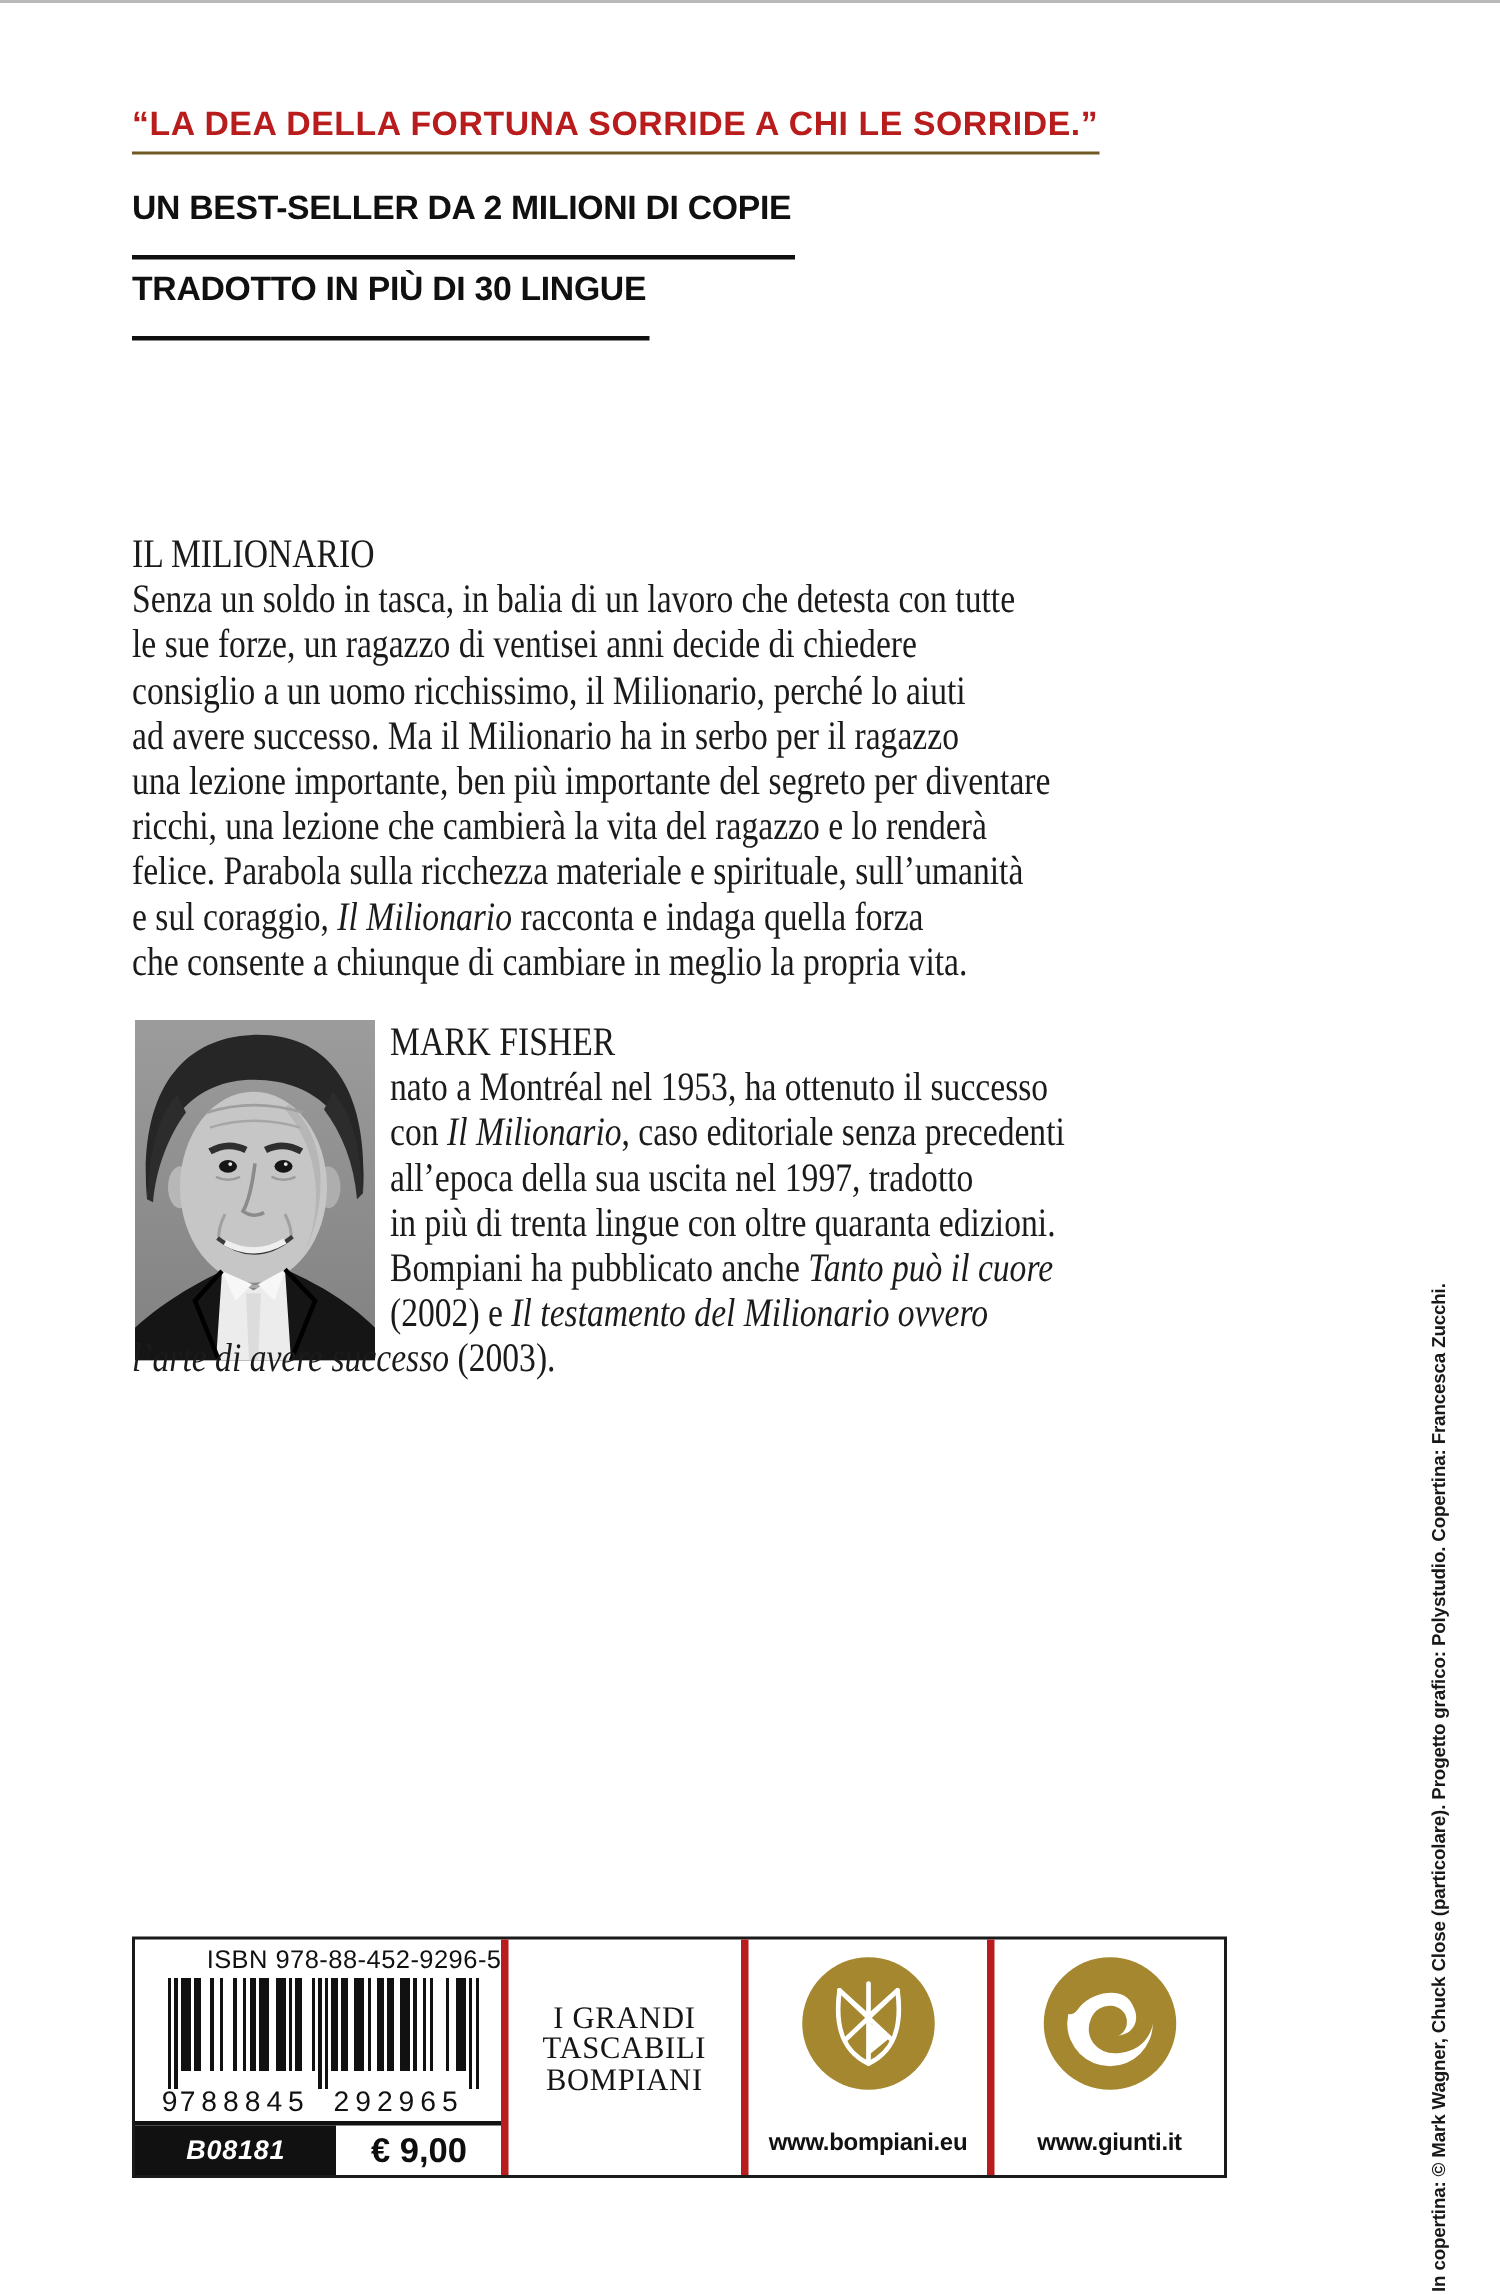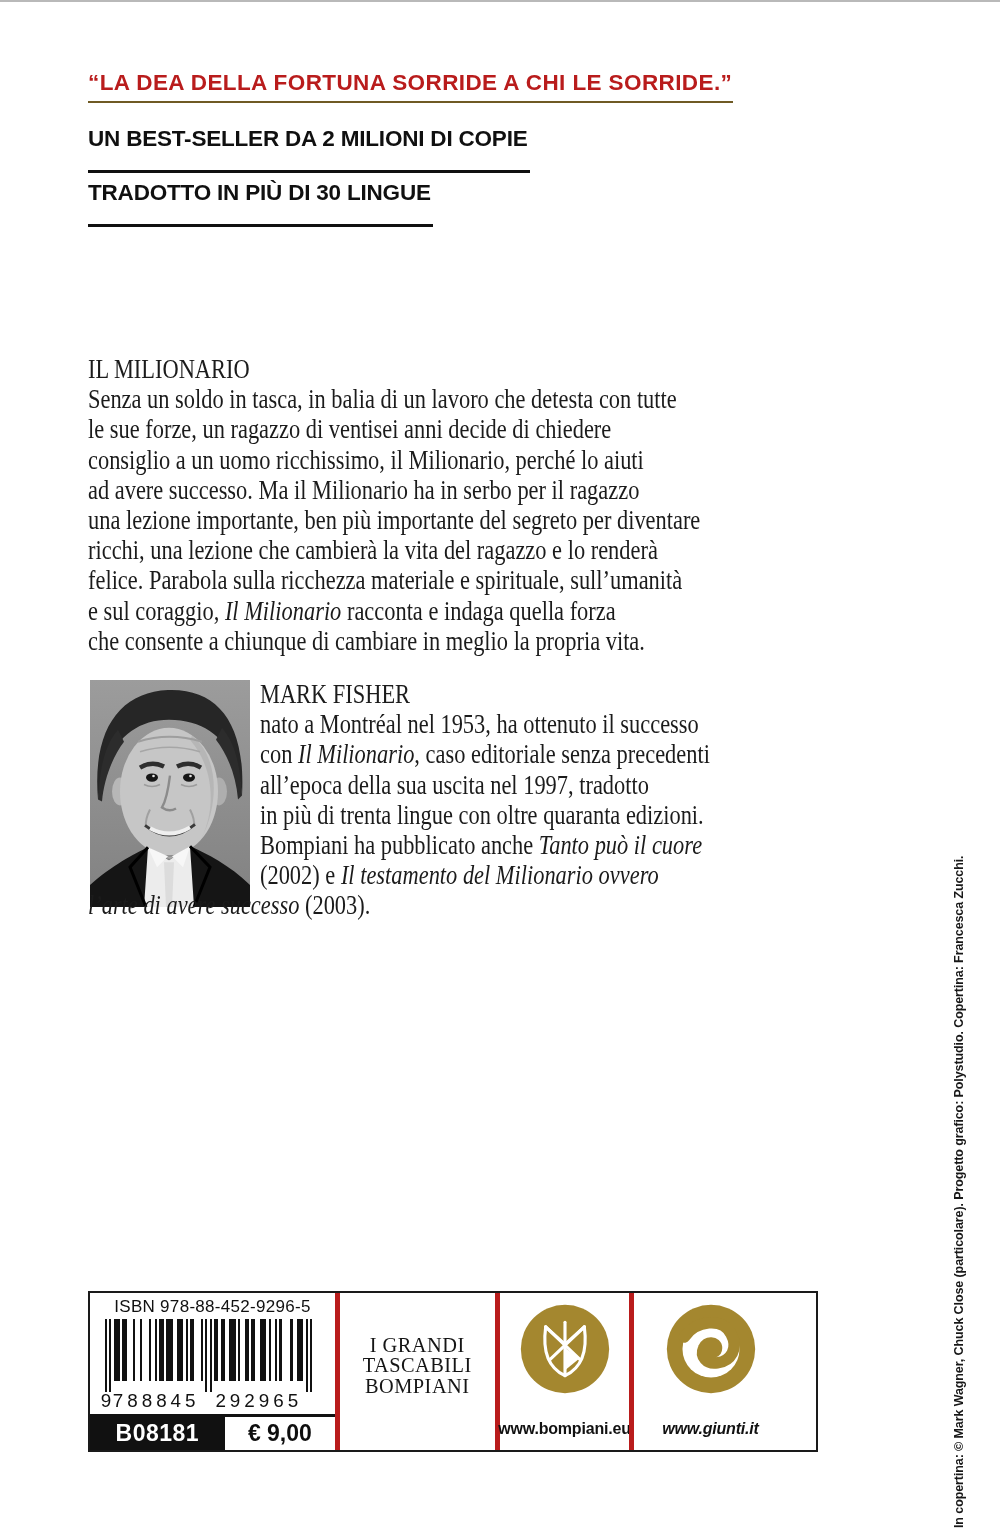--- a/index.html
+++ b/index.html
@@ -50,7 +50,7 @@
   }
   .cell{box-sizing:border-box;height:100%;}
   .cell + .cell{border-left:5px solid #b91c1c;}
-  .cell.c-barcode{width:245px;display:flex;flex-direction:column;align-items:center;}
+  .cell.c-barcode{width:245px;display:flex;flex-direction:column;align-items:flex-end;}
   .isbn{font-size:17px;letter-spacing:.3px;margin-top:4px;color:#111;}
   .bars{margin-top:1px;}
   .pricerow{

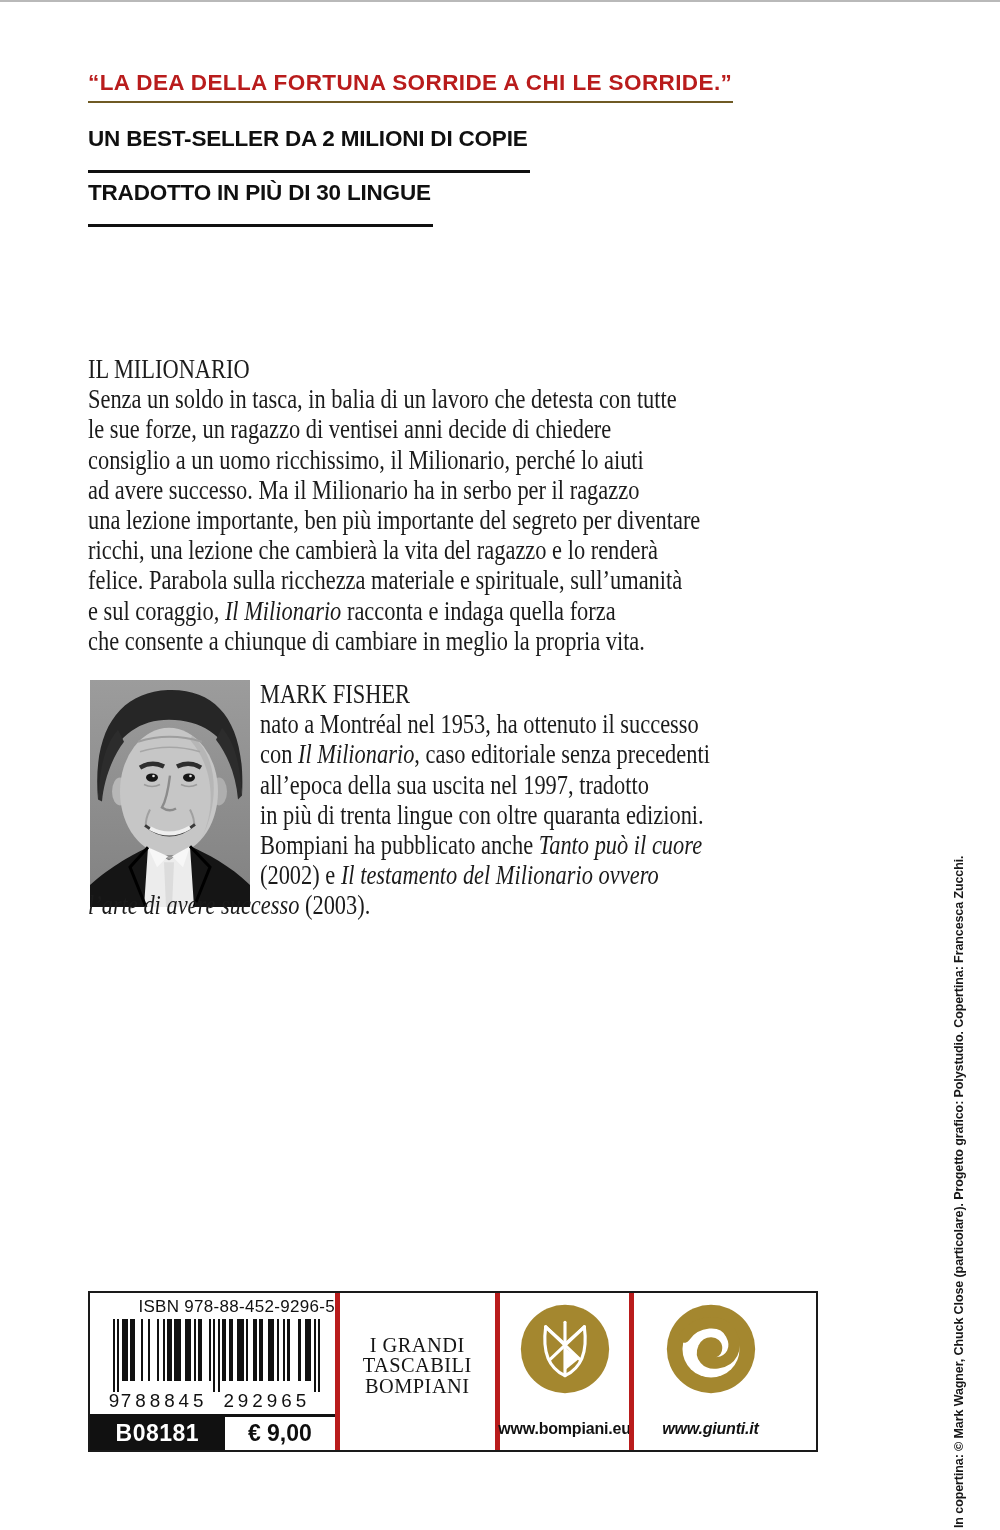--- a/index.html
+++ b/index.html
@@ -58,8 +58,8 @@
     height:36px;box-sizing:border-box;
   }
   .codebox{
-    width:55%;background:#111;color:#fff;font-weight:bold;font-size:23px;
-    display:flex;align-items:center;justify-content:center;letter-spacing:.5px;
+    width:55%;background:#111;color:#fff;font-weight:bold;font-size:18px;
+    display:flex;align-items:center;justify-content:center;letter-spacing:.5px;font-style:italic;
   }
   .pricebox{
     width:45%;color:#0e0e0e;font-weight:bold;font-size:23px;

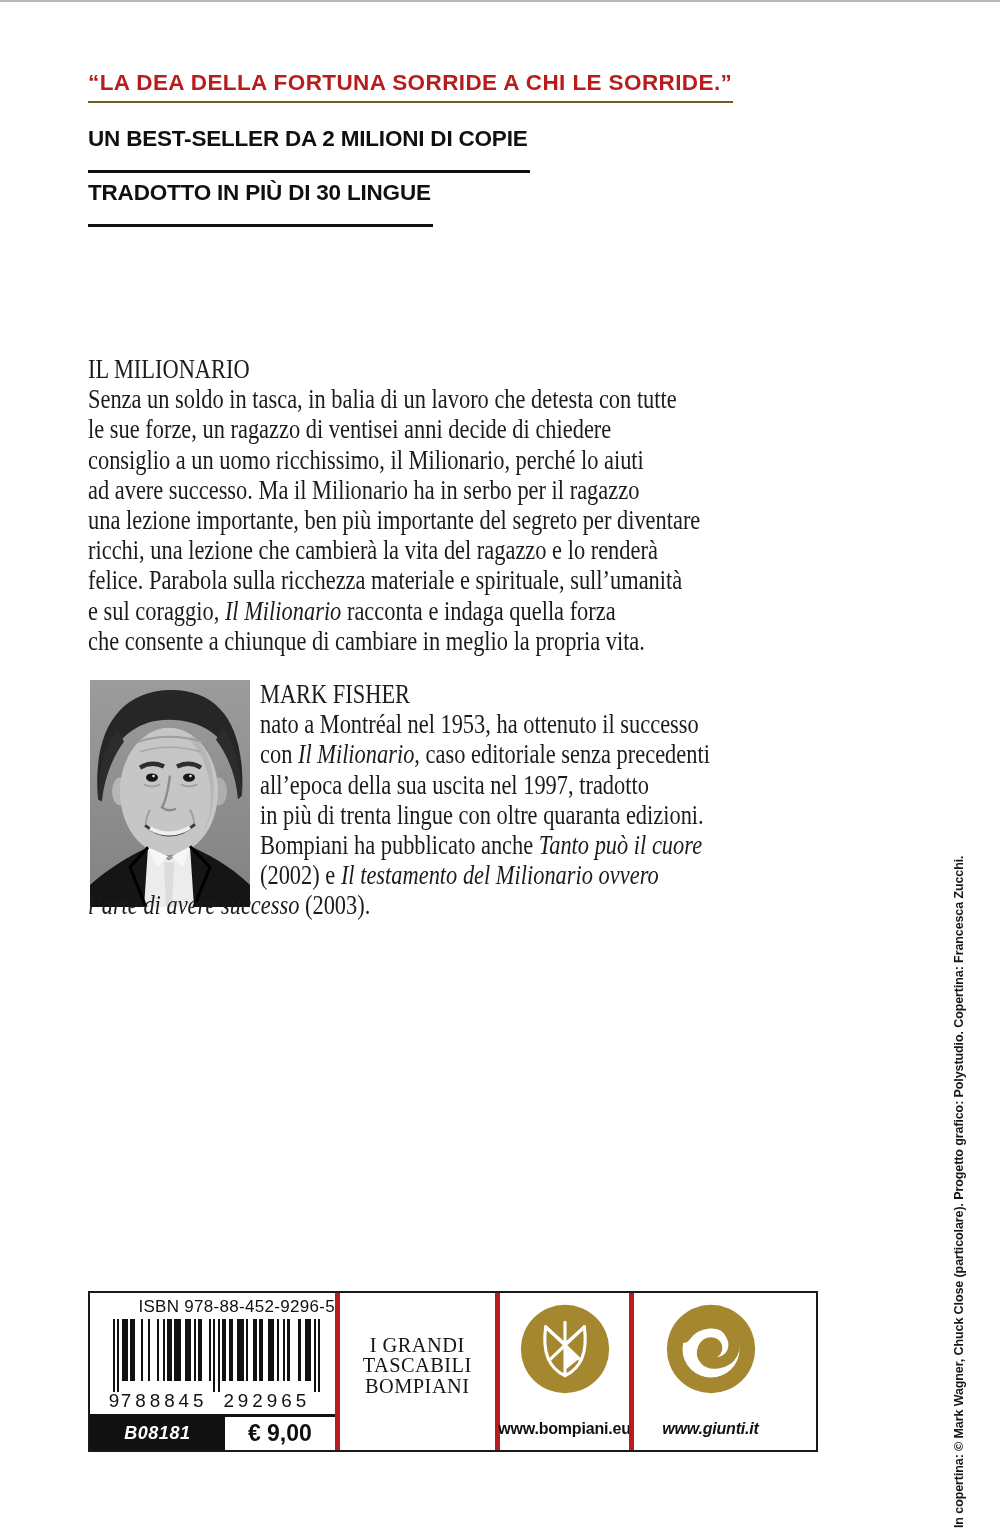--- a/index.html
+++ b/index.html
@@ -71,7 +71,7 @@
     font-size:21px;line-height:20.5px;letter-spacing:.5px;color:#151515;
     text-align:center;transform:translateY(-6px) scaleX(.97);
   }
-  .cell.c-logo{width:134px;display:flex;flex-direction:column;align-items:center;
+  .cell.c-logo{width:165px;display:flex;flex-direction:column;align-items:center;
     justify-content:space-between;padding:10px 0 12px;}
   .cell.c-logo:last-child{width:158px;font-style:italic;}
   .logo{width:92px;height:92px;}

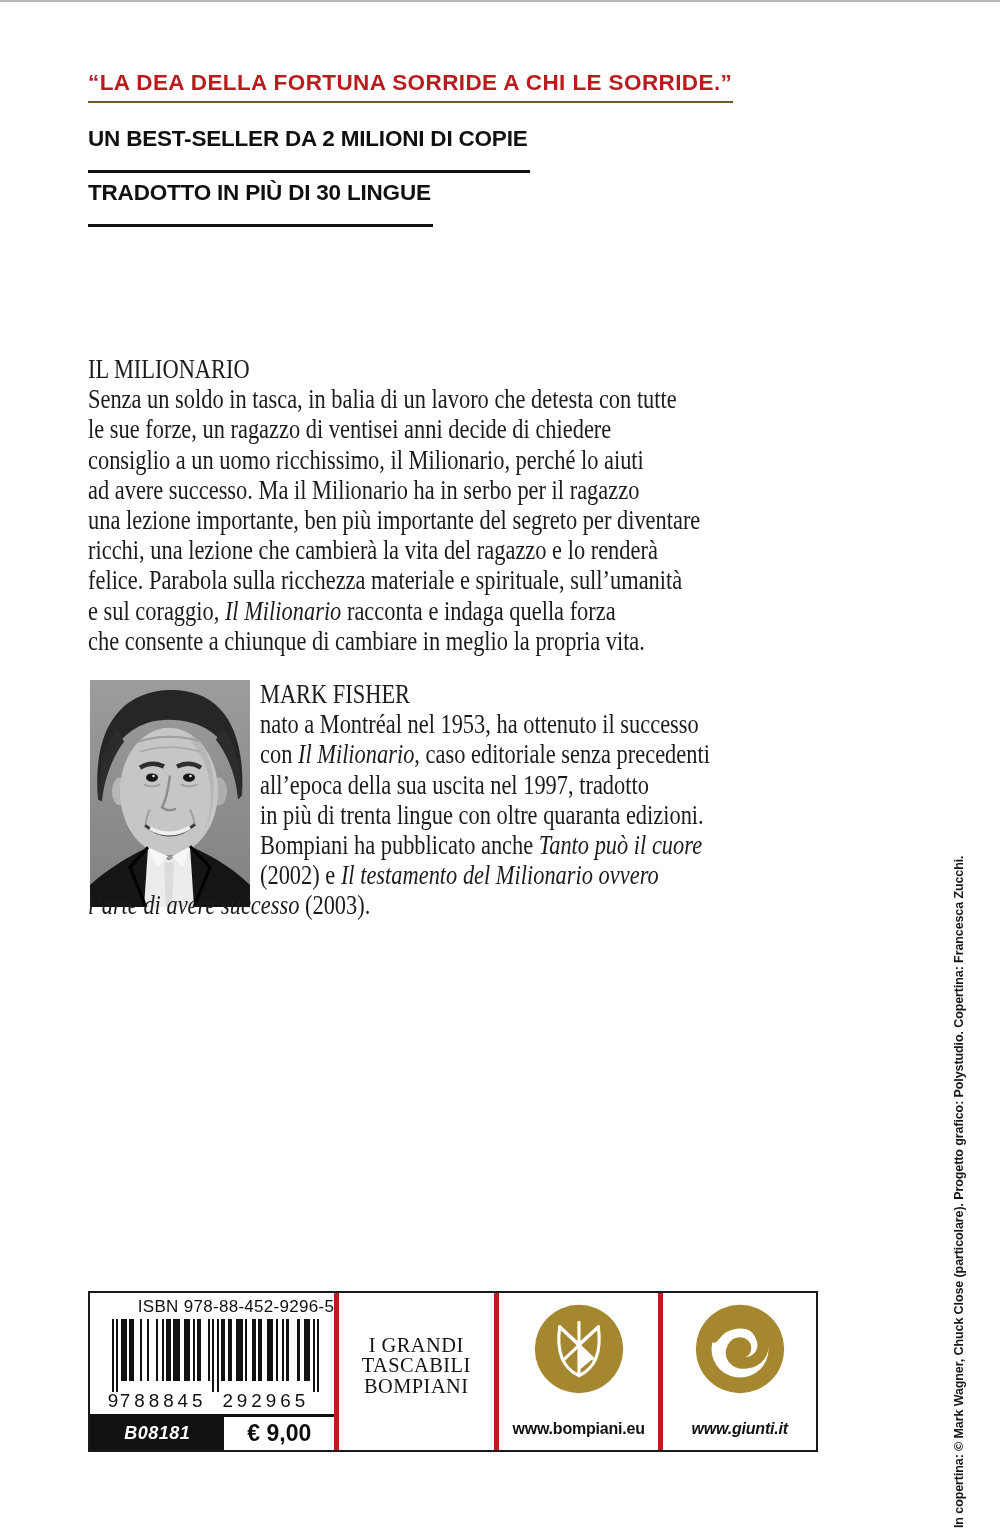--- a/index.html
+++ b/index.html
@@ -73,7 +73,7 @@
   }
   .cell.c-logo{width:165px;display:flex;flex-direction:column;align-items:center;
     justify-content:space-between;padding:10px 0 12px;}
-  .cell.c-logo:last-child{width:158px;font-style:italic;}
+  .cell.c-logo:last-child{width:158px;}
   .logo{width:92px;height:92px;}
   .url{font-size:16px;font-weight:bold;color:#111;letter-spacing:-.2px;}
 </style>

